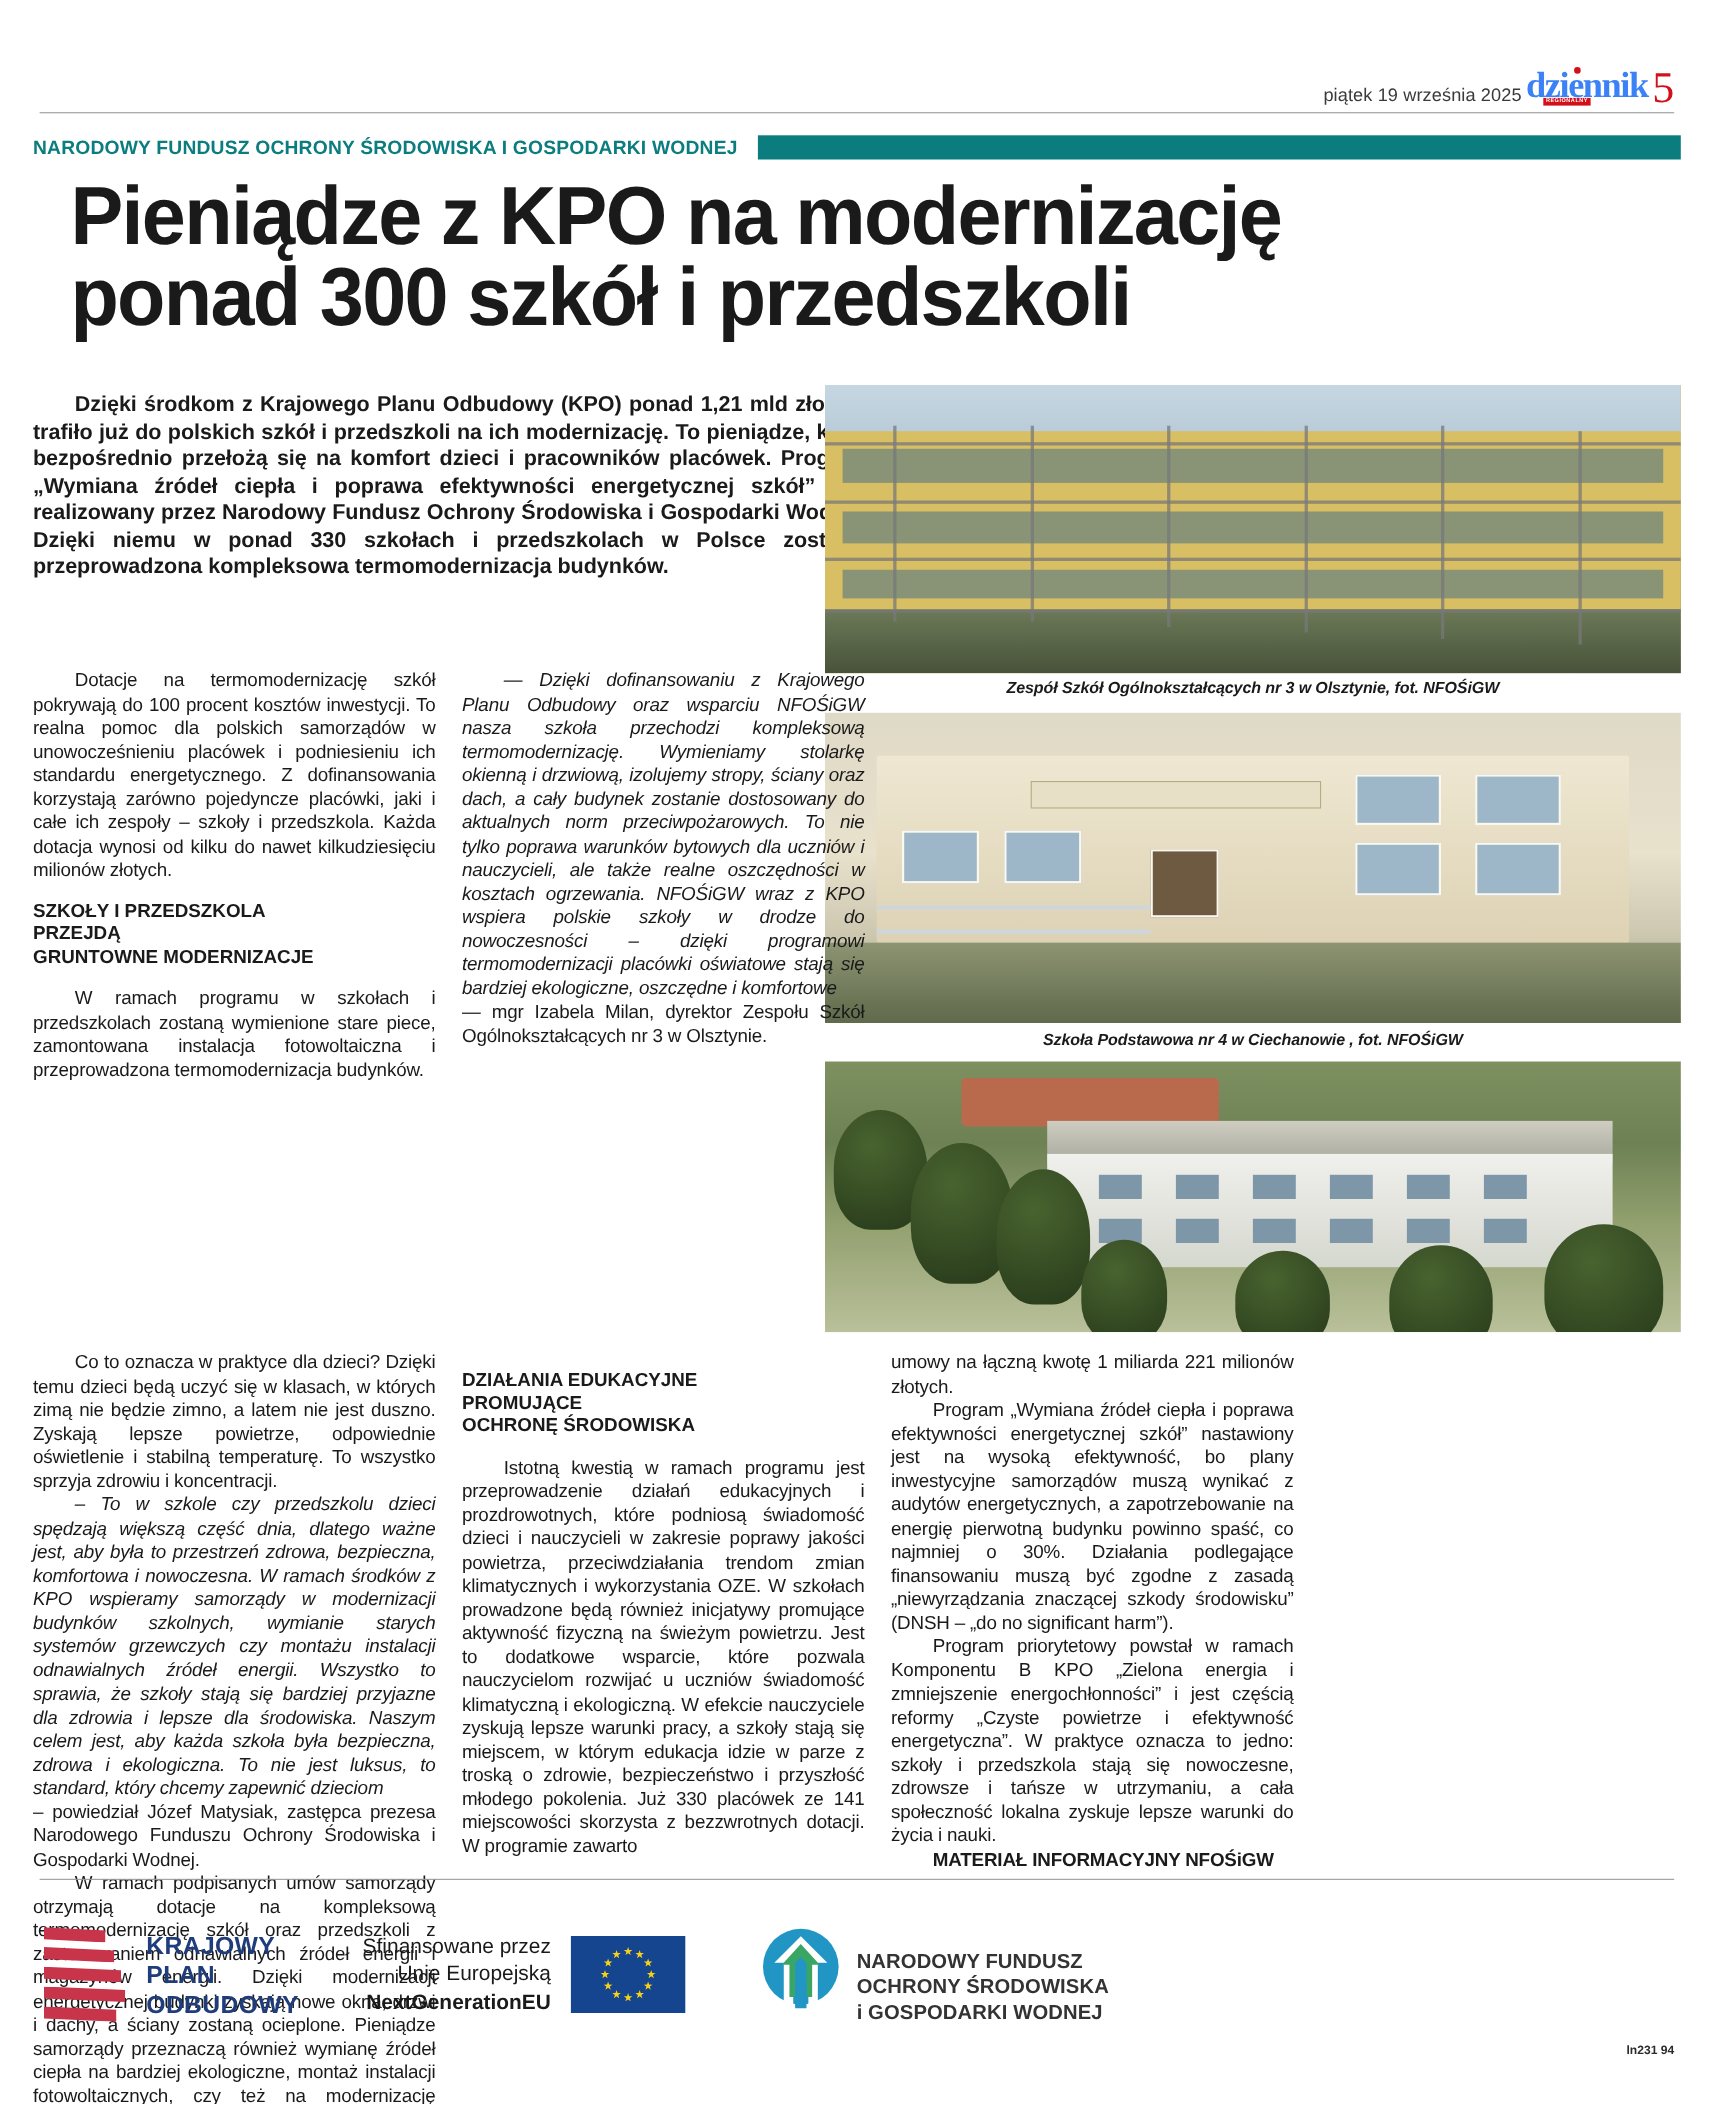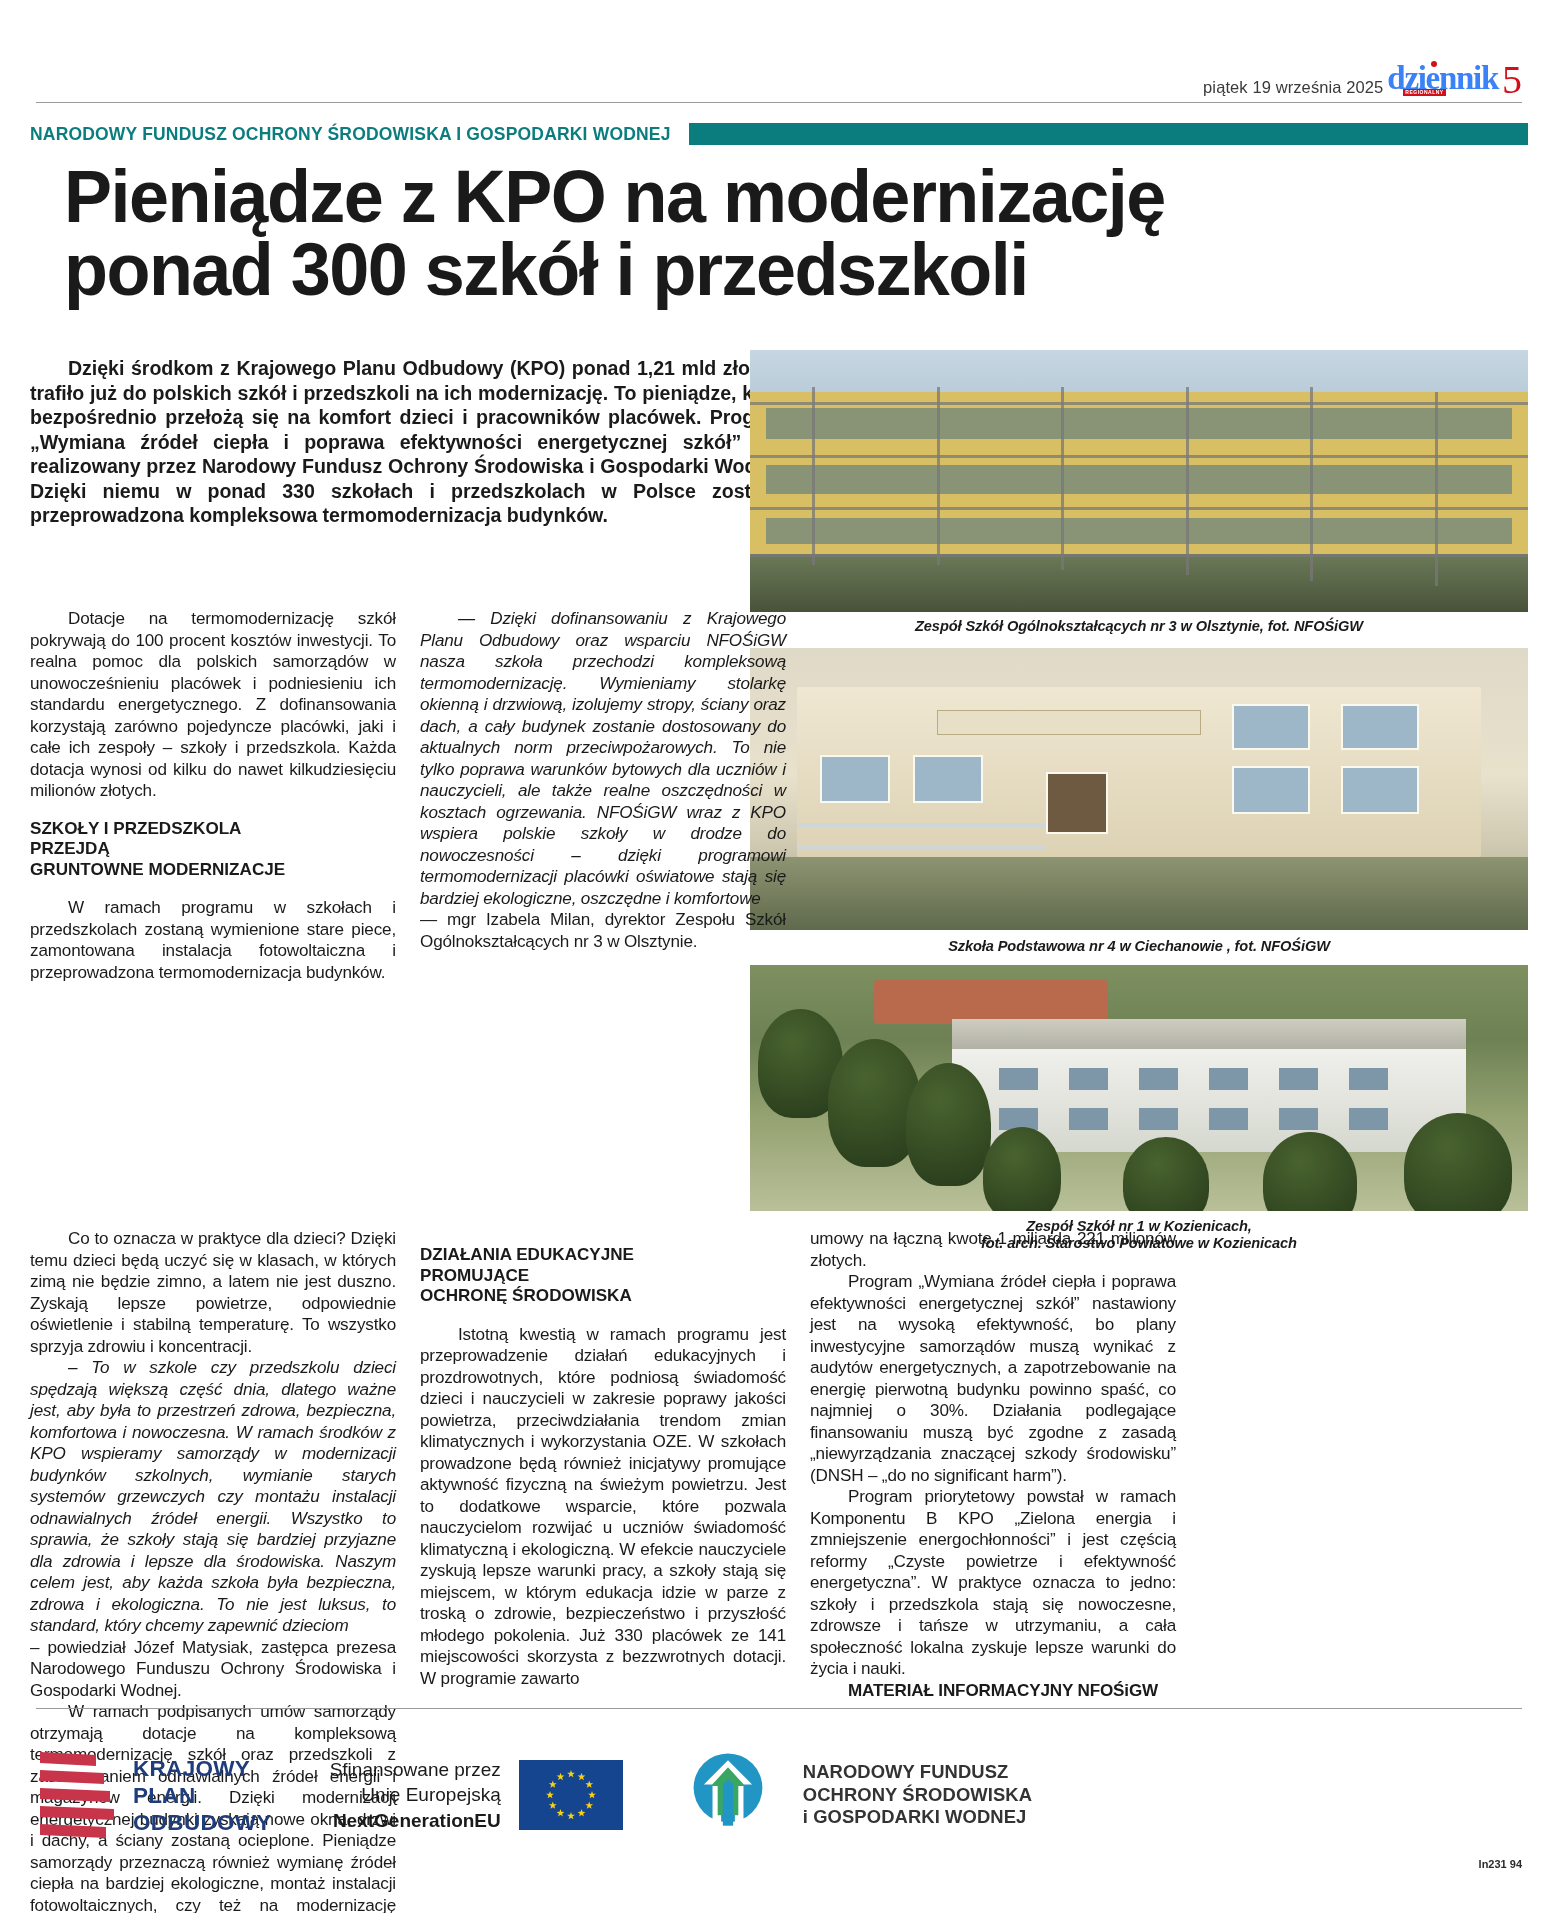--- a/index.html
+++ b/index.html
@@ -268,10 +268,6 @@
     <div class="tree" style="left:66%;top:68%;width:12%;height:40%"></div>
     <div class="tree" style="left:84%;top:60%;width:14%;height:46%"></div>
   </div>
-  <div class="caption" style="left:750px; top:1218px; width:778px;">
-    <div>Zespół Szkół nr 1 w Kozienicach,</div>
-    <div>fot. arch. Starostwo Powiatowe w Kozienicach</div>
-  </div>
 
   <div class="col" id="c1">
       <p>Dotacje na termomodernizację szkół pokrywają do 100 procent kosztów inwestycji. To realna pomoc dla polskich samorządów w unowocześnieniu placówek i podniesieniu ich standardu energetycznego. Z dofinansowania korzystają zarówno pojedyncze placówki, jaki i całe ich zespoły – szkoły i przedszkola.  Każda dotacja wynosi od kilku do nawet kilkudziesięciu milionów złotych.</p>

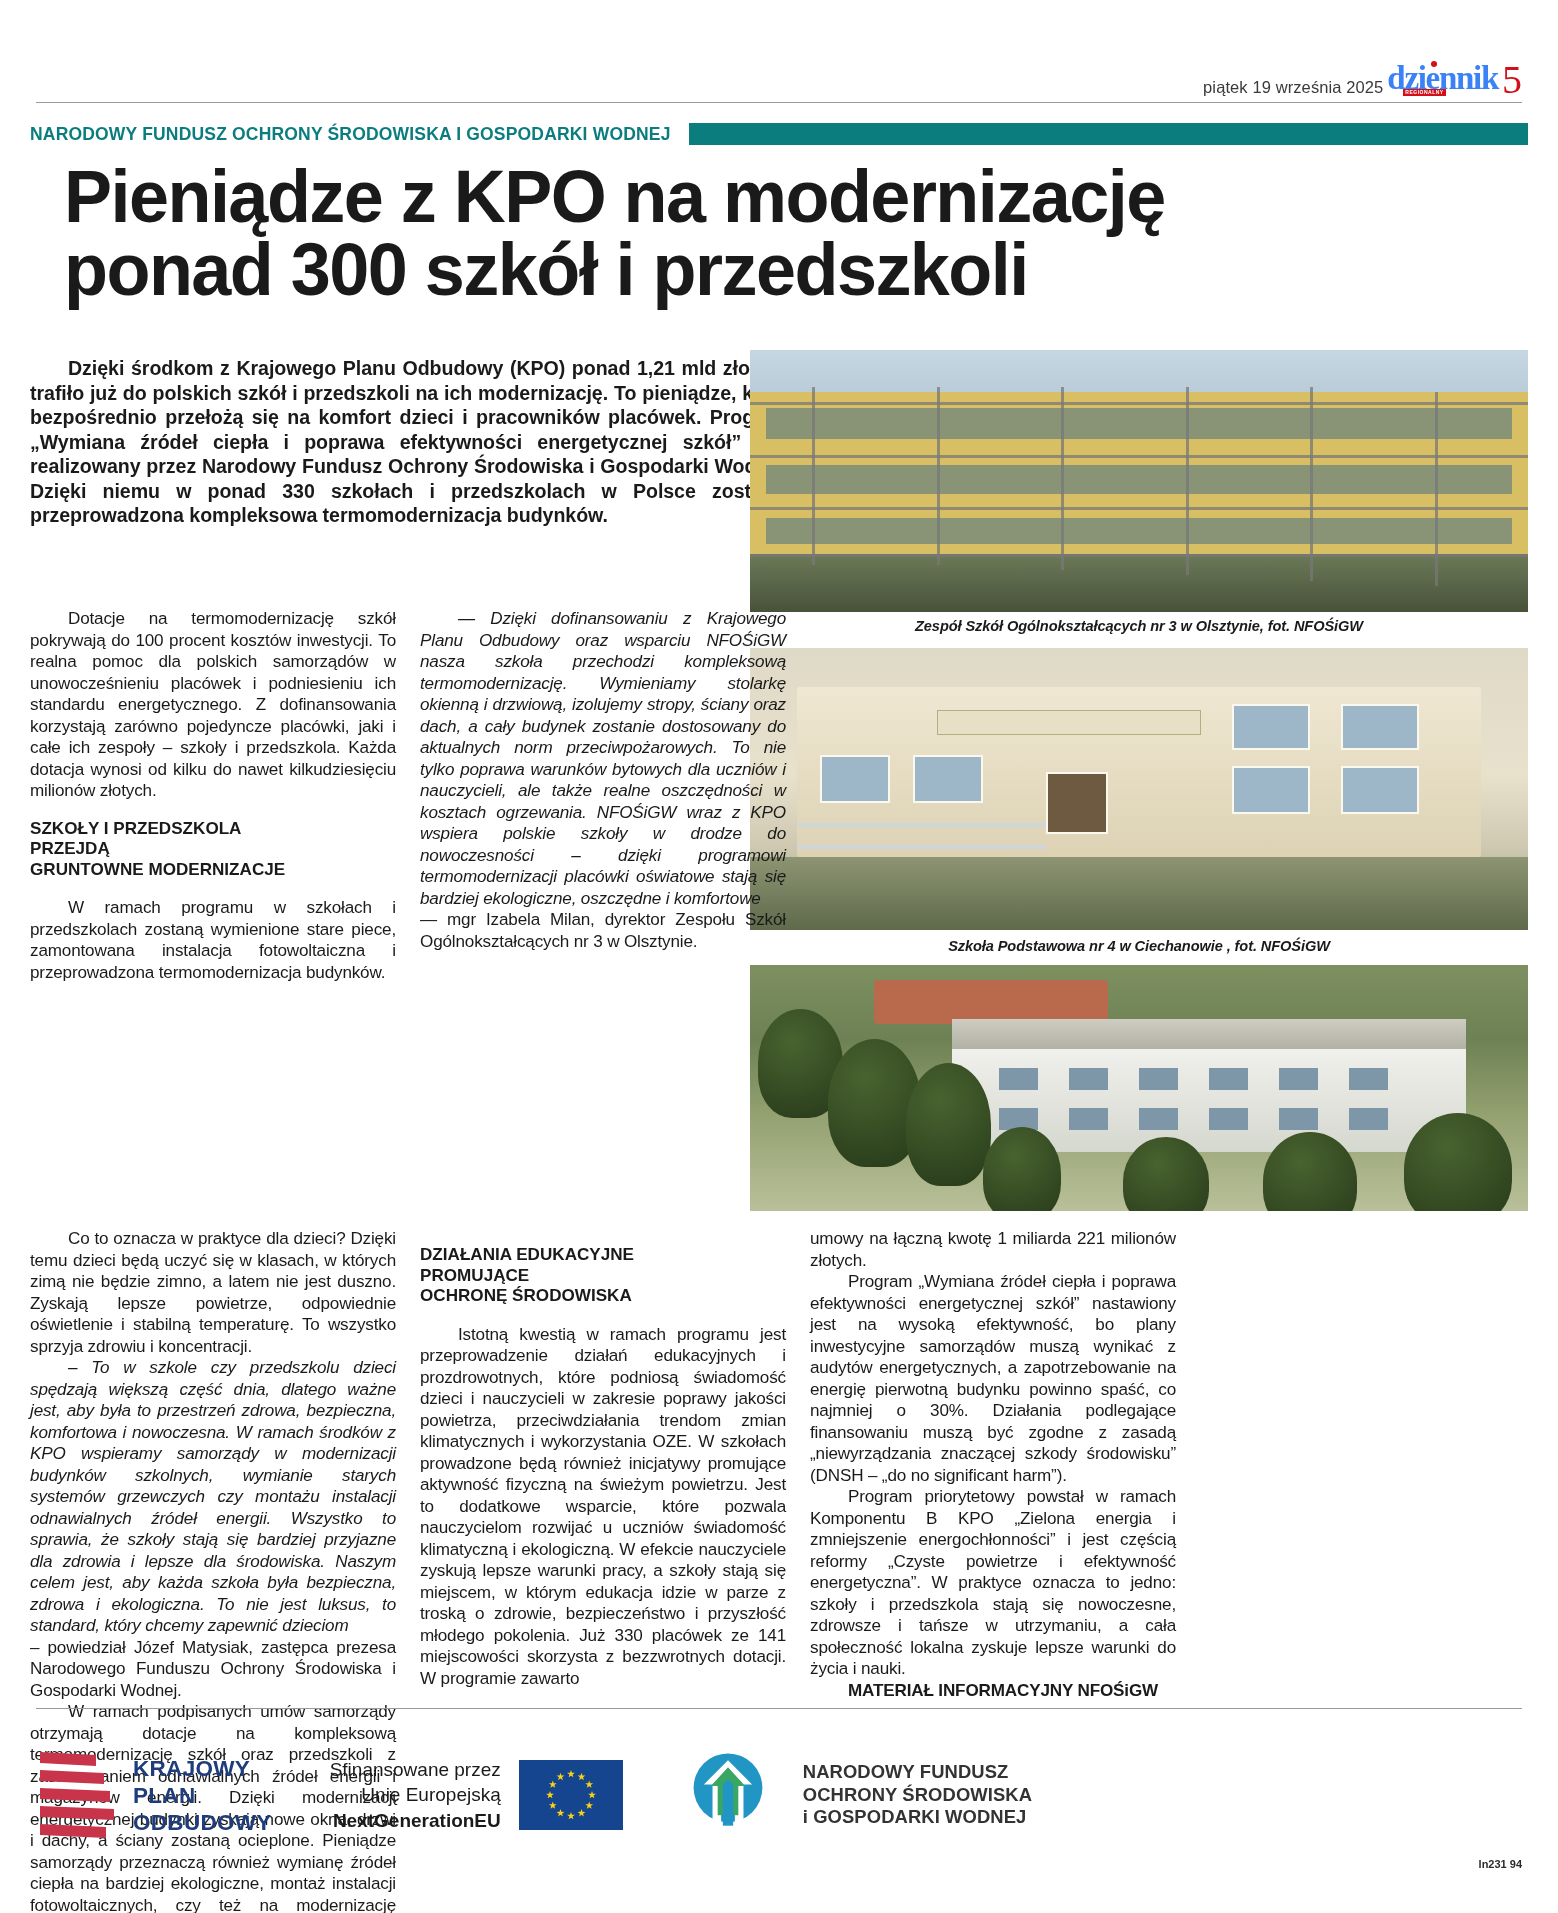--- a/index.html
+++ b/index.html
@@ -171,7 +171,7 @@
   .eu-flag svg { position:absolute; left:0; top:0; }
 
   
-  .nf-wrap { display:flex; align-items:center; gap:32px; margin-left: 62px; }
+  .nf-wrap { display:flex; align-items:flex-end; gap:8px; margin-left: 62px; }
   .nf-text {
     font-size: 18.4px; font-weight: bold; color: #333; line-height: 1.24;
     letter-spacing: .1px;

